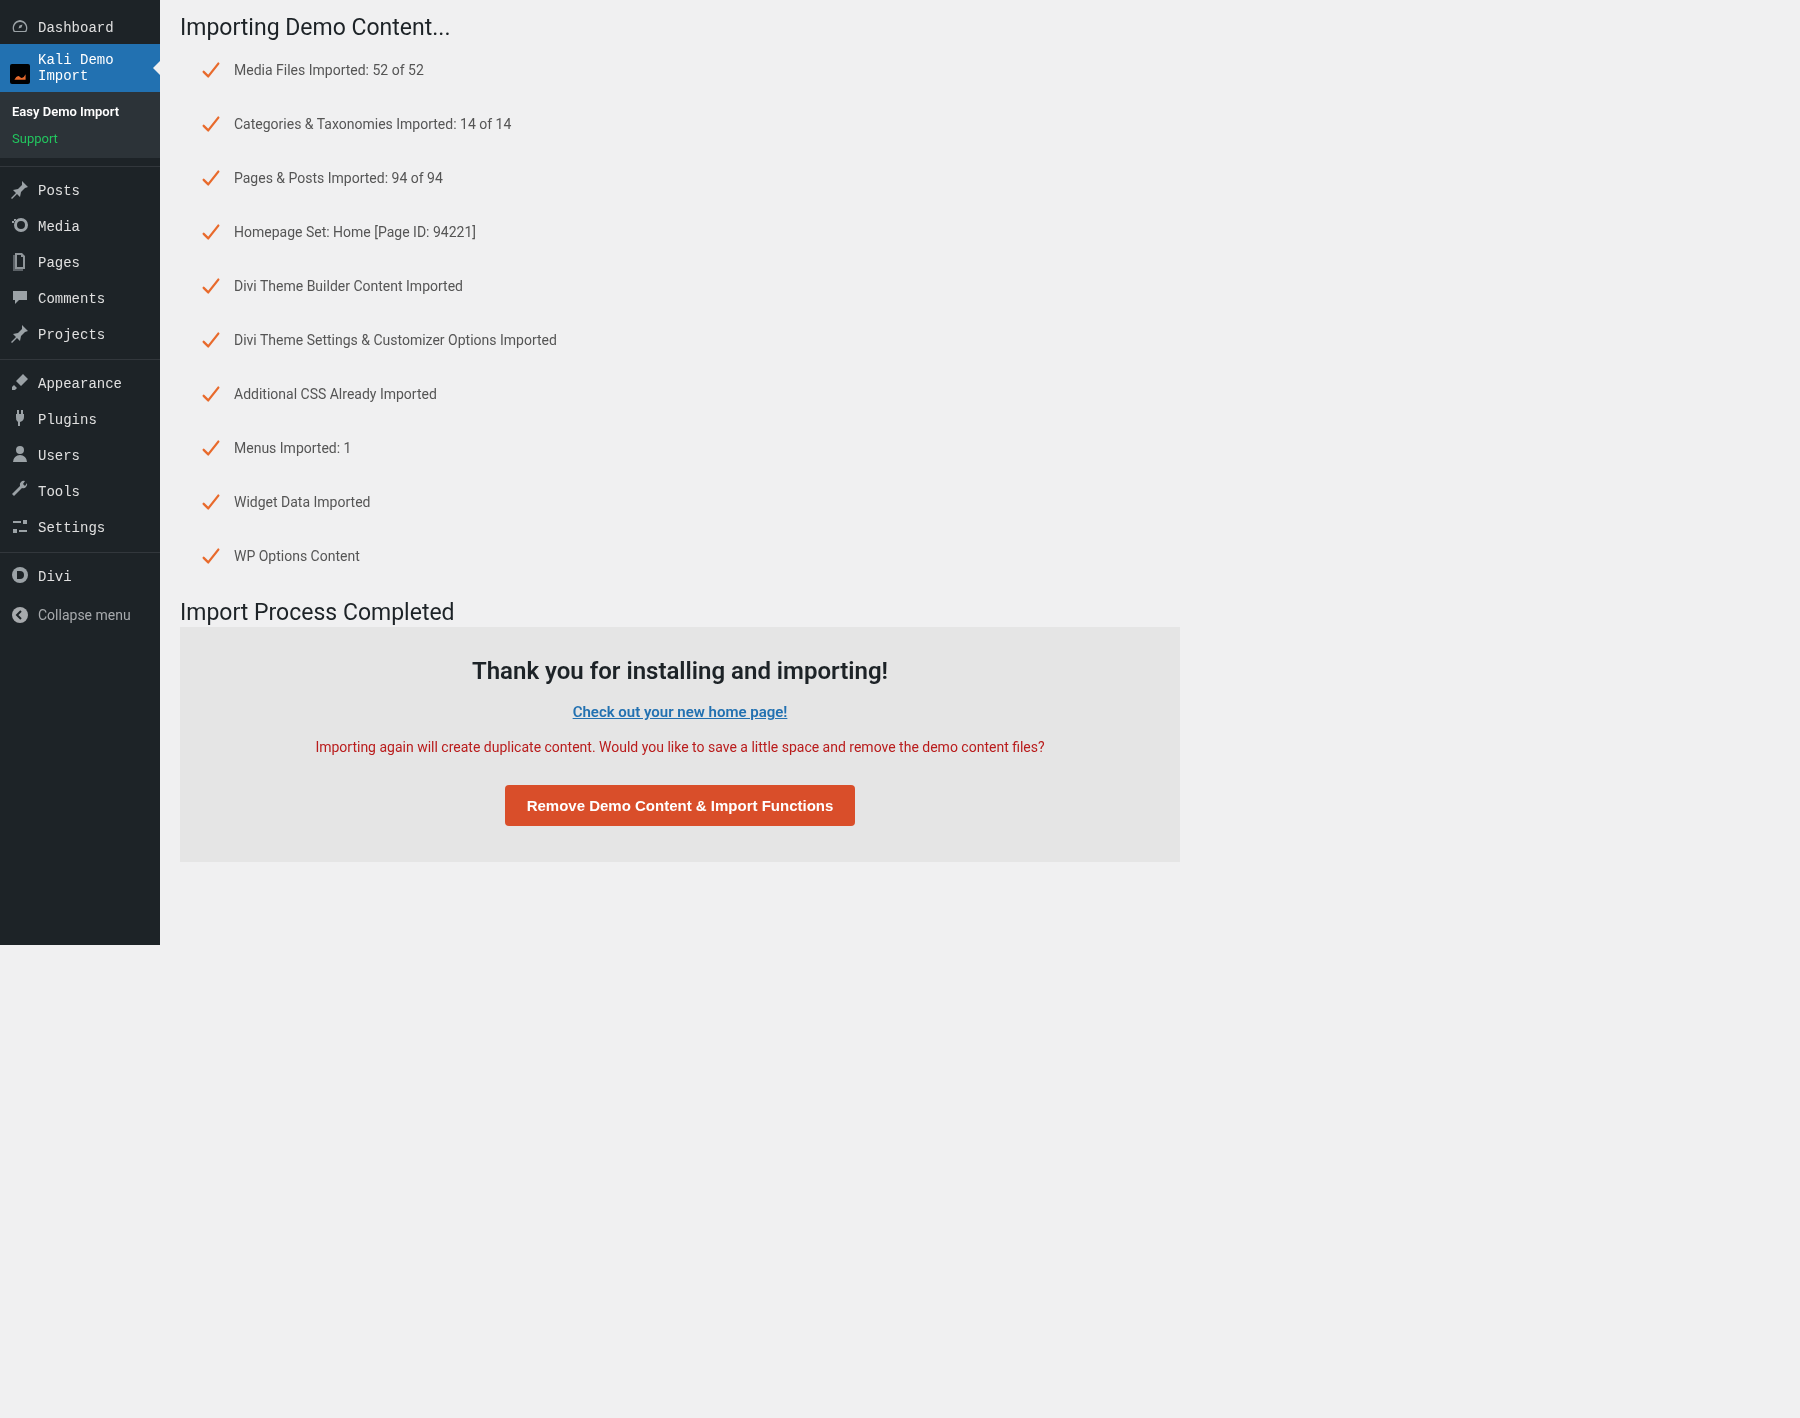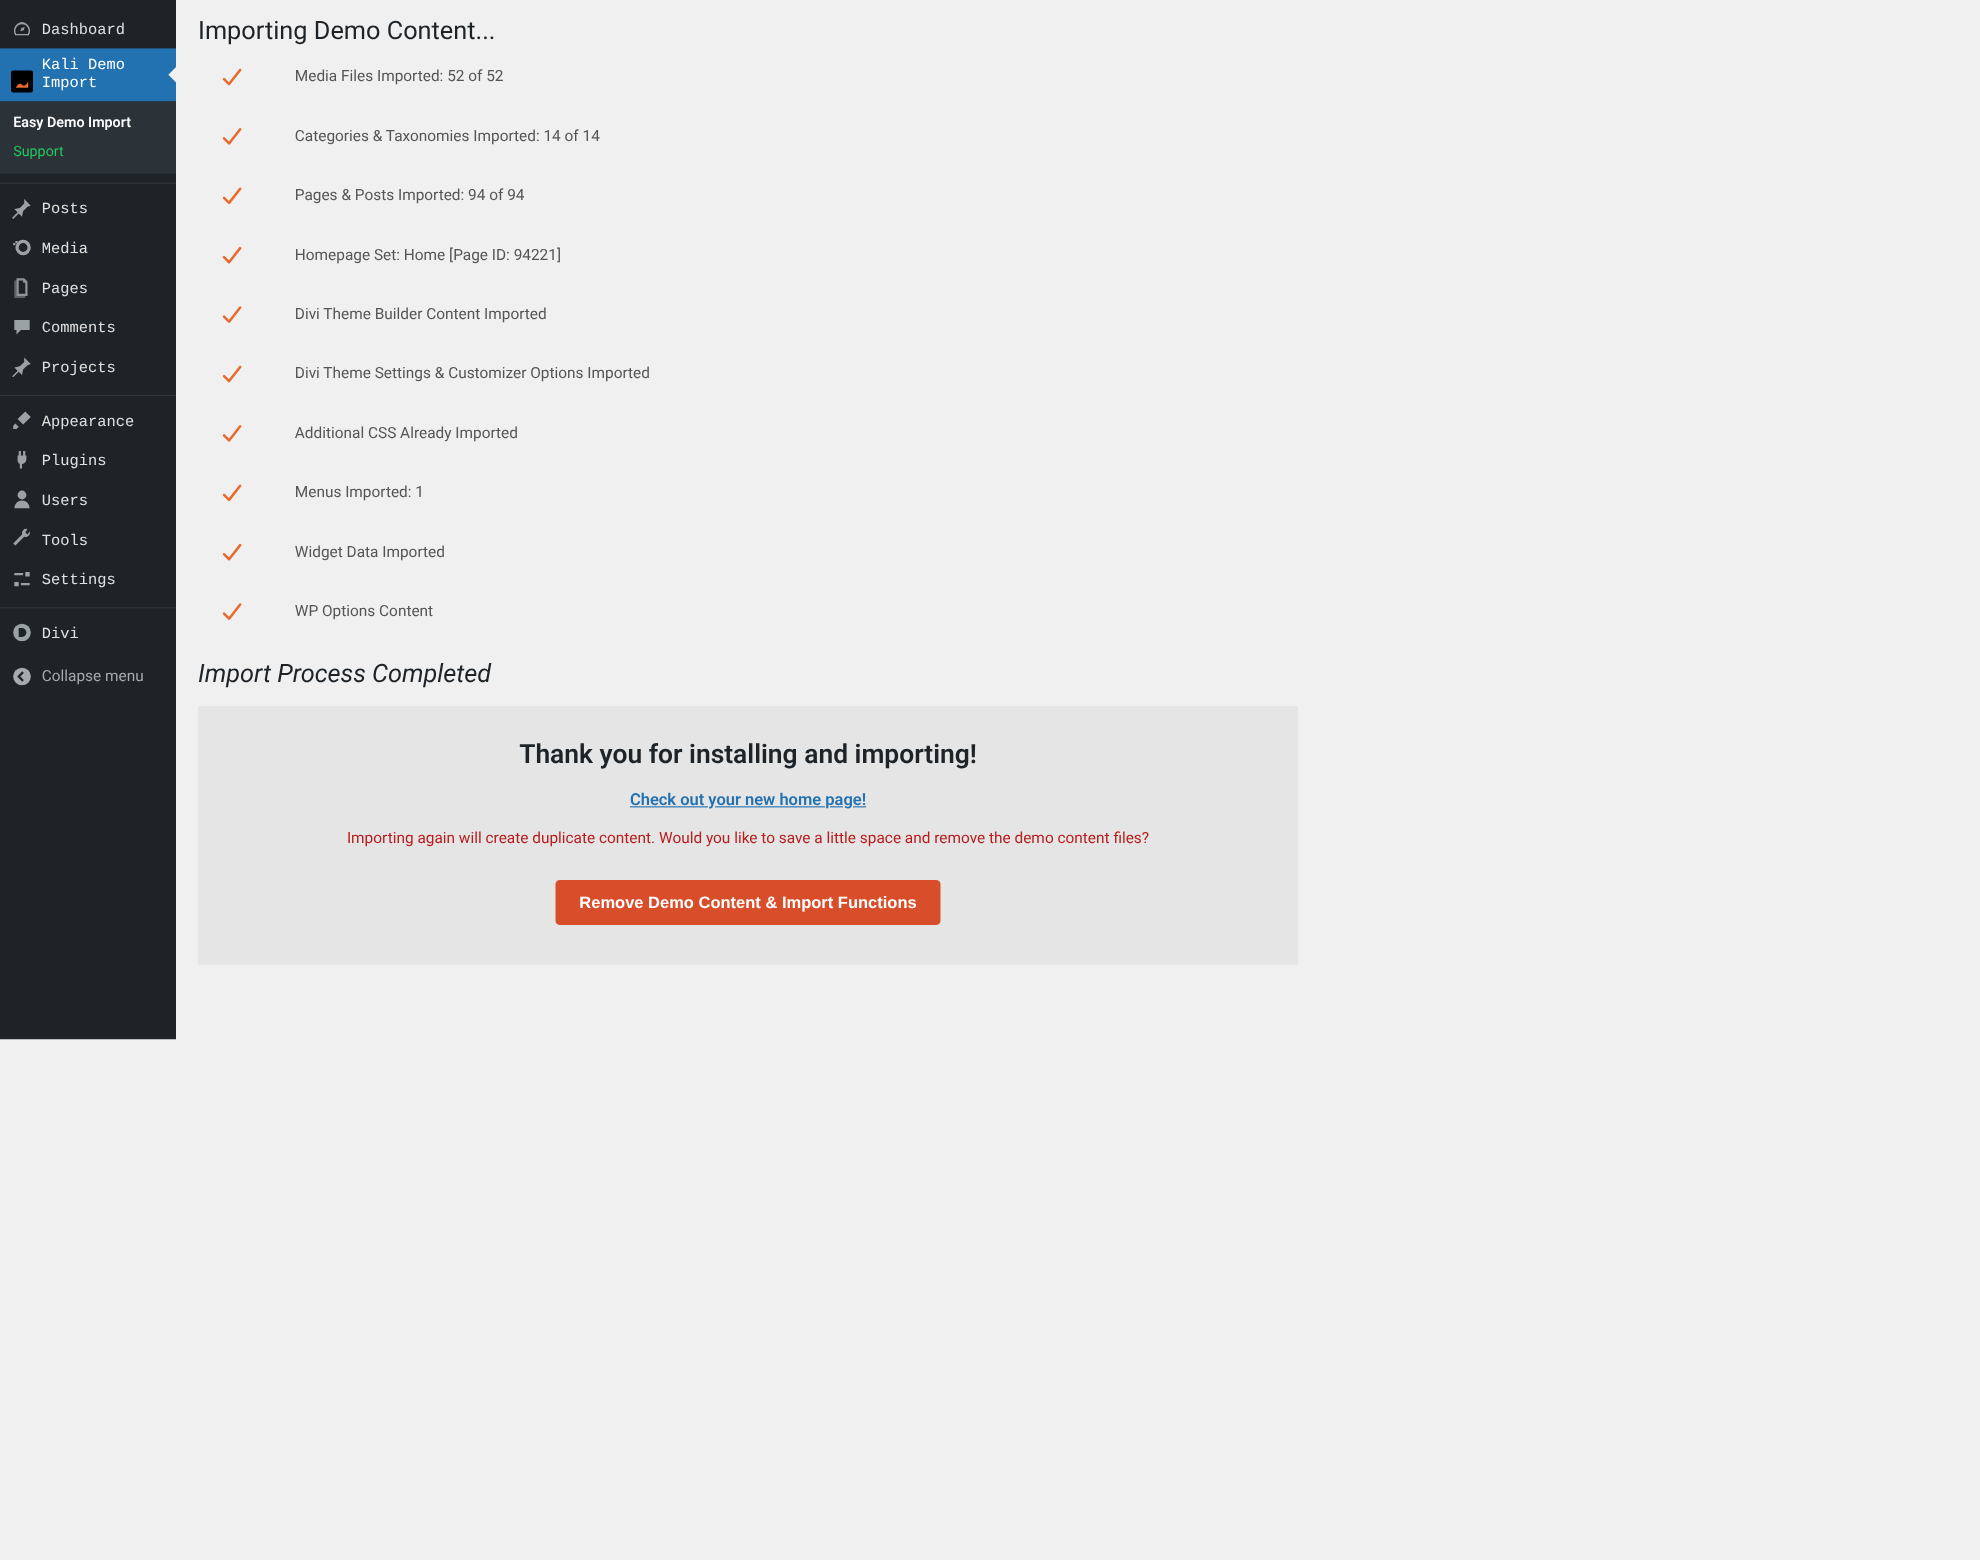--- a/index.html
+++ b/index.html
@@ -109,7 +109,6 @@
     display: flex;
     align-items: center;
     margin-bottom: 32px;
-    gap: 34px;
   }
   .check {
     width: 22px;

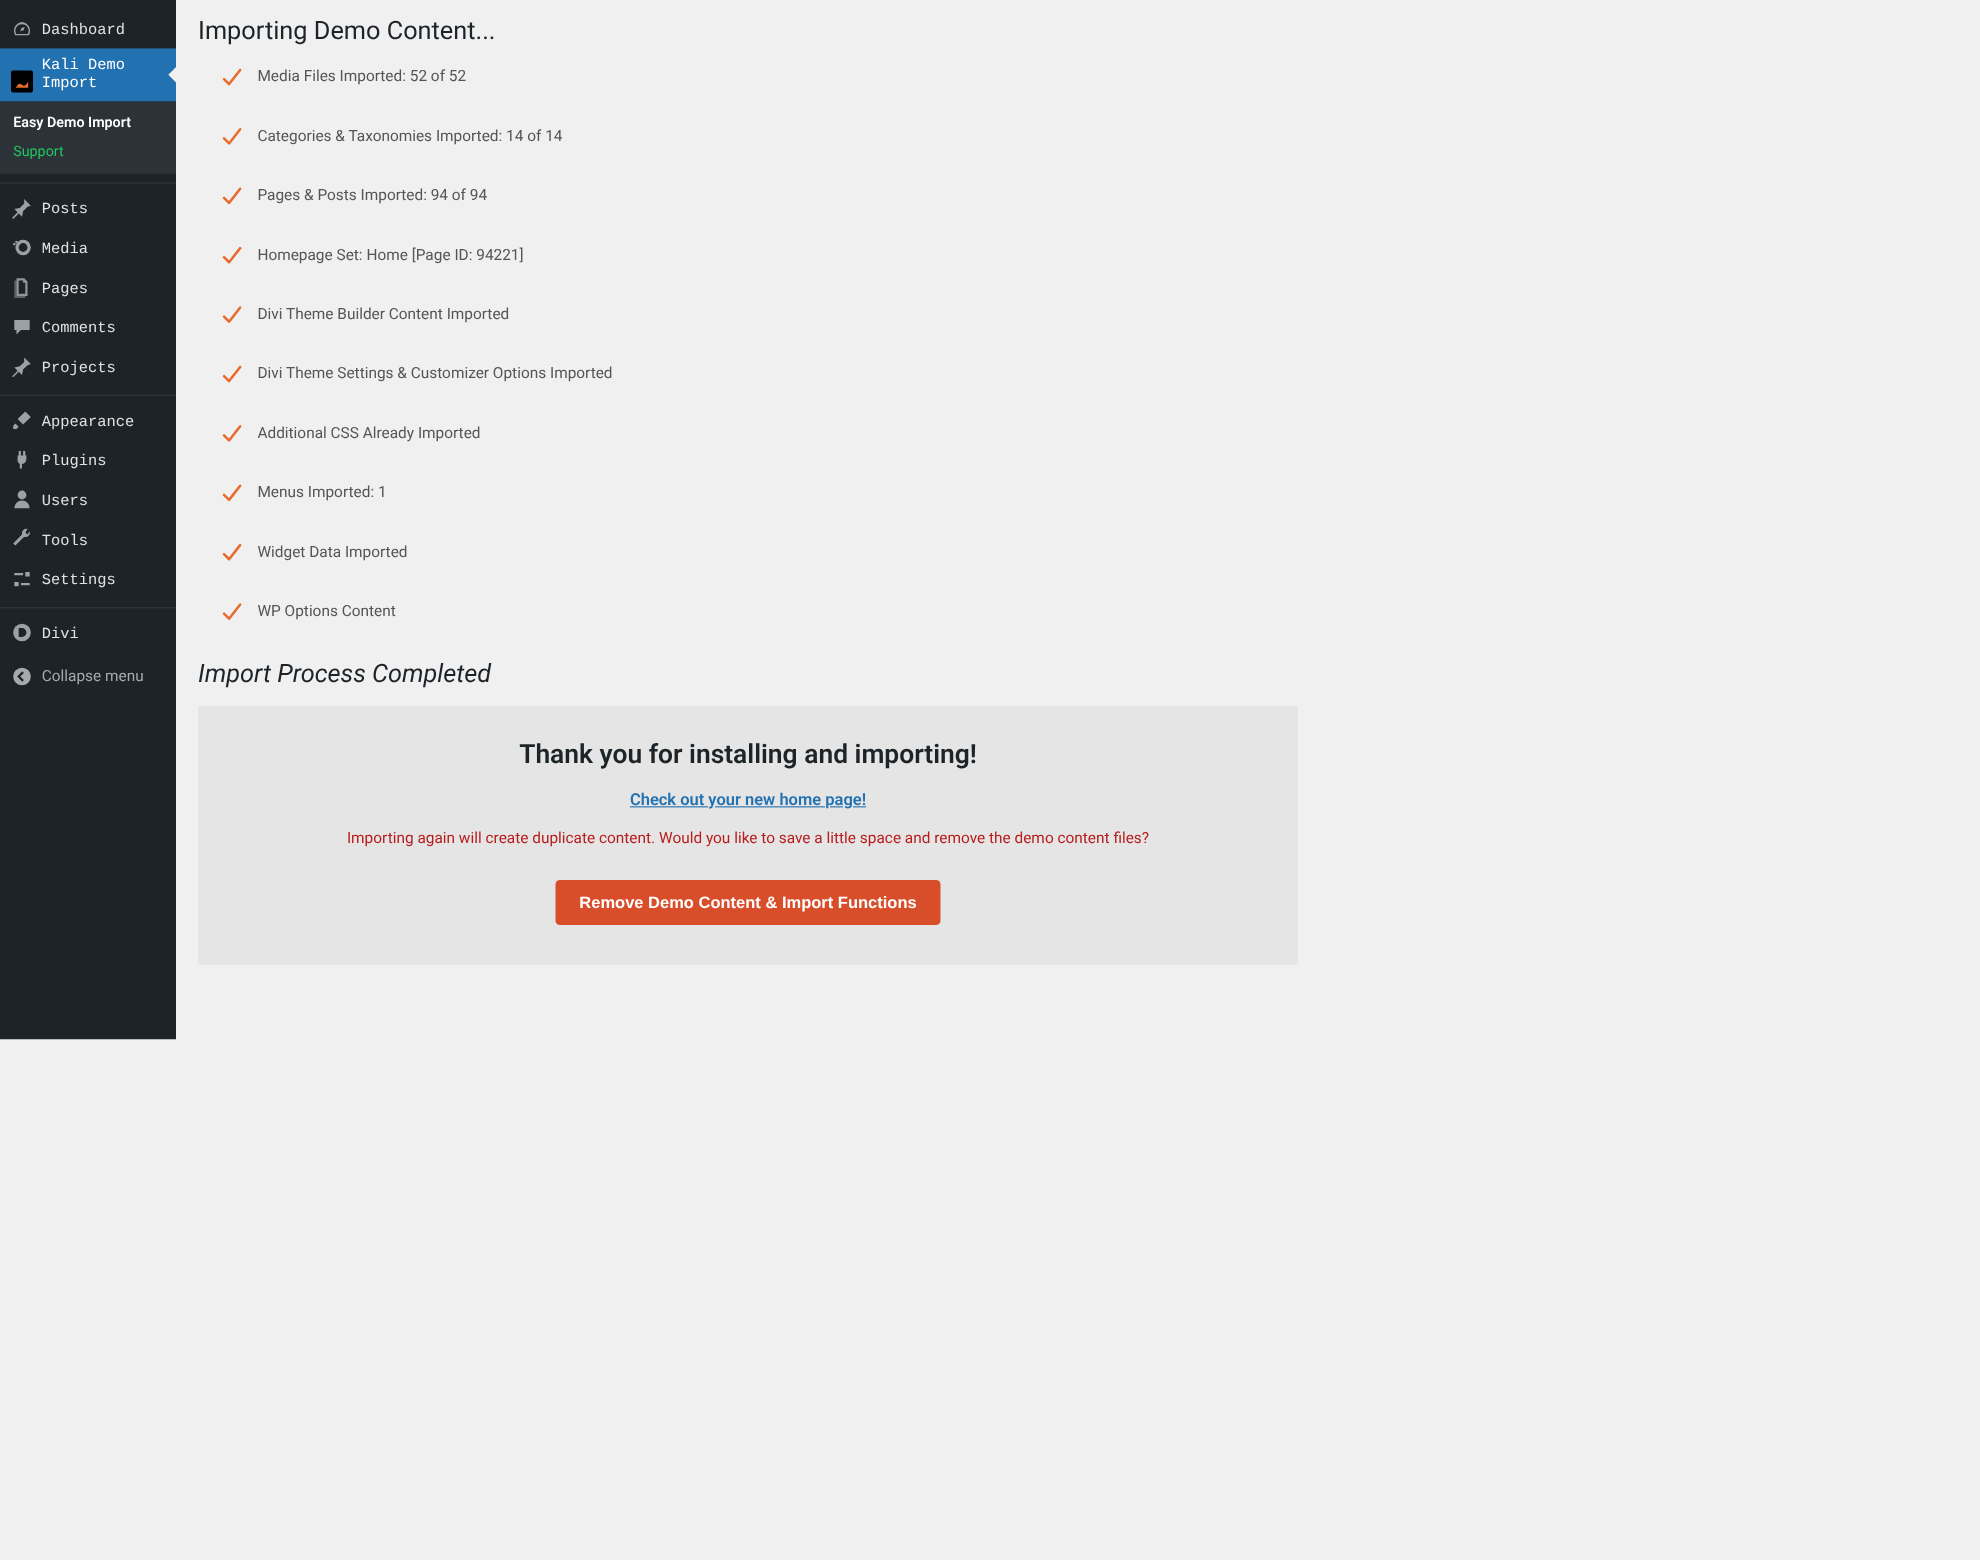--- a/index.html
+++ b/index.html
@@ -122,8 +122,7 @@
     font-size: 23px;
     font-weight: 400;
     color: #1d2327;
-    margin: 0 0 16px 0;
-    font-style: italic;
+    margin: 0 0 1px 0;
   }
   .box {
     background: #e5e5e5;

